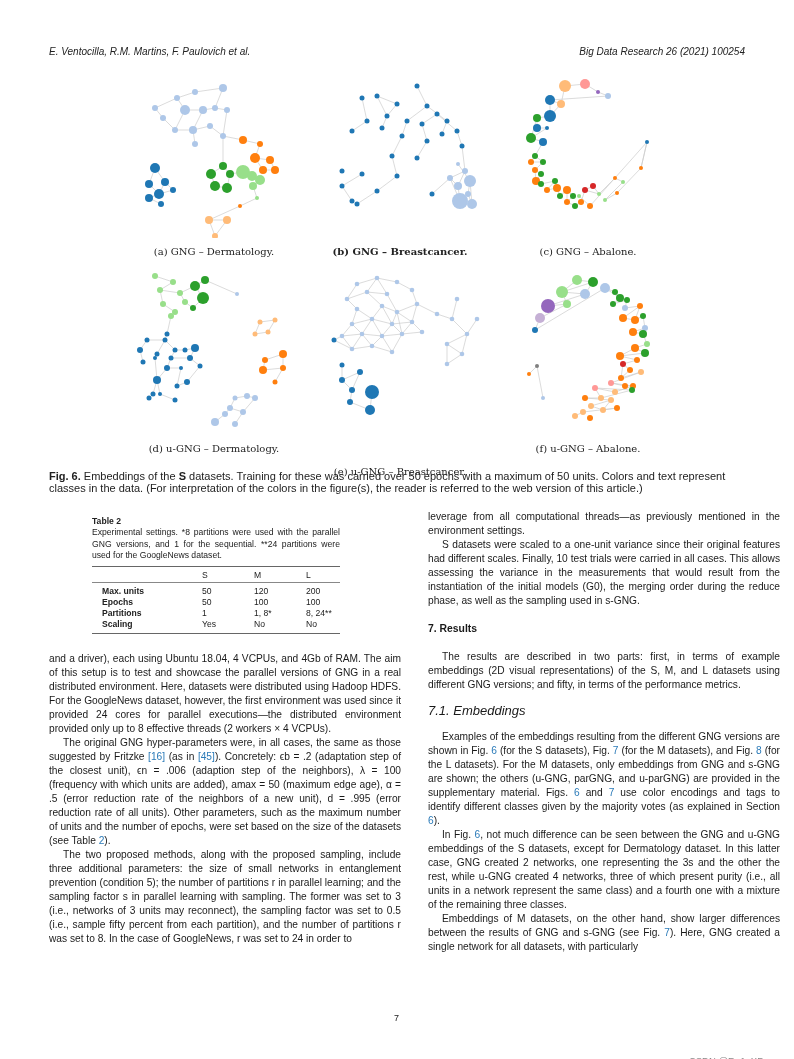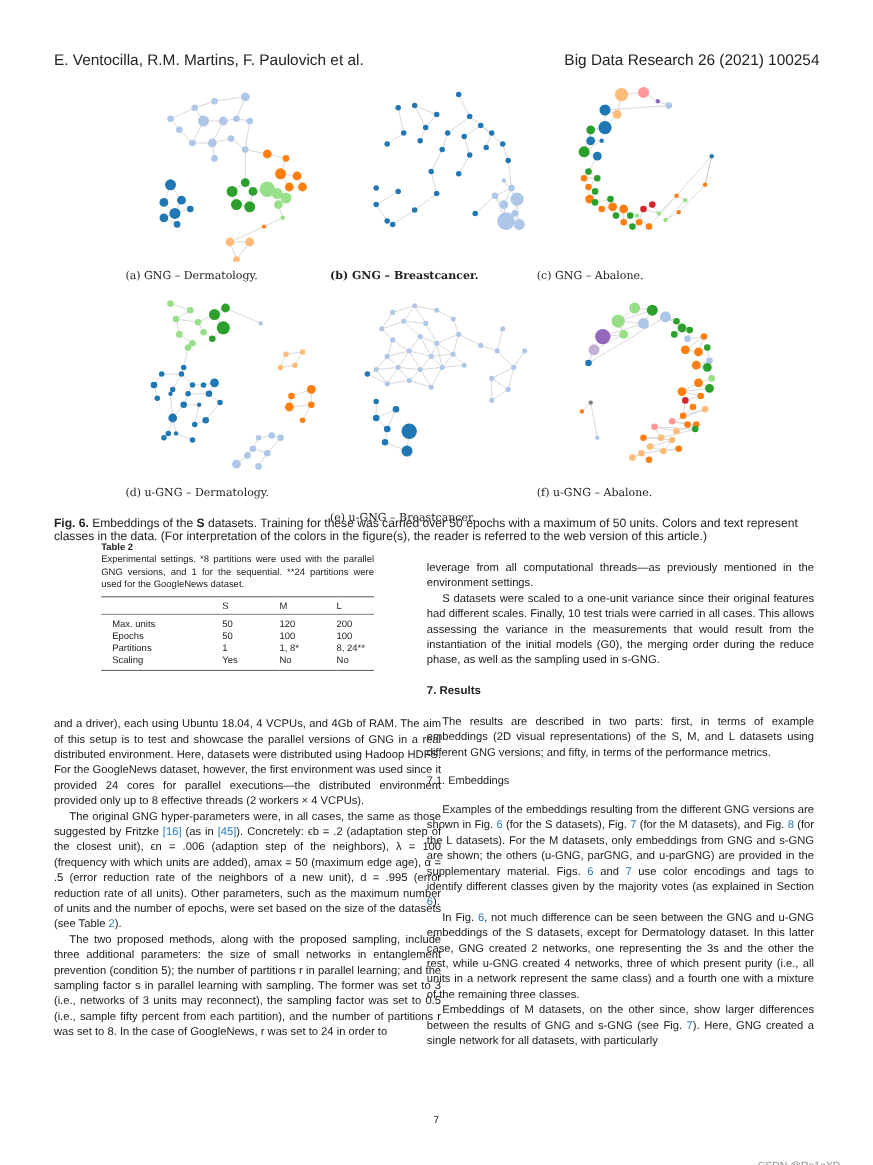--- a/index.html
+++ b/index.html
@@ -5,7 +5,7 @@
   html, body { margin: 0; padding: 0; background: #fff; }
   body { width: 794px; height: 1059px; position: relative; overflow: hidden;
          font-family: "Liberation Sans", sans-serif; color: #111; }
-  .running-head { position: absolute; top: 46px; font-size: 14px; color: #222; text-align: center; }
+  .running-head { position: absolute; top: 46px; font-size: 10px; font-style: italic; color: #222; text-align: center; }
   .rh-left { left: 49px; }
   .rh-right { right: 49px; }
 

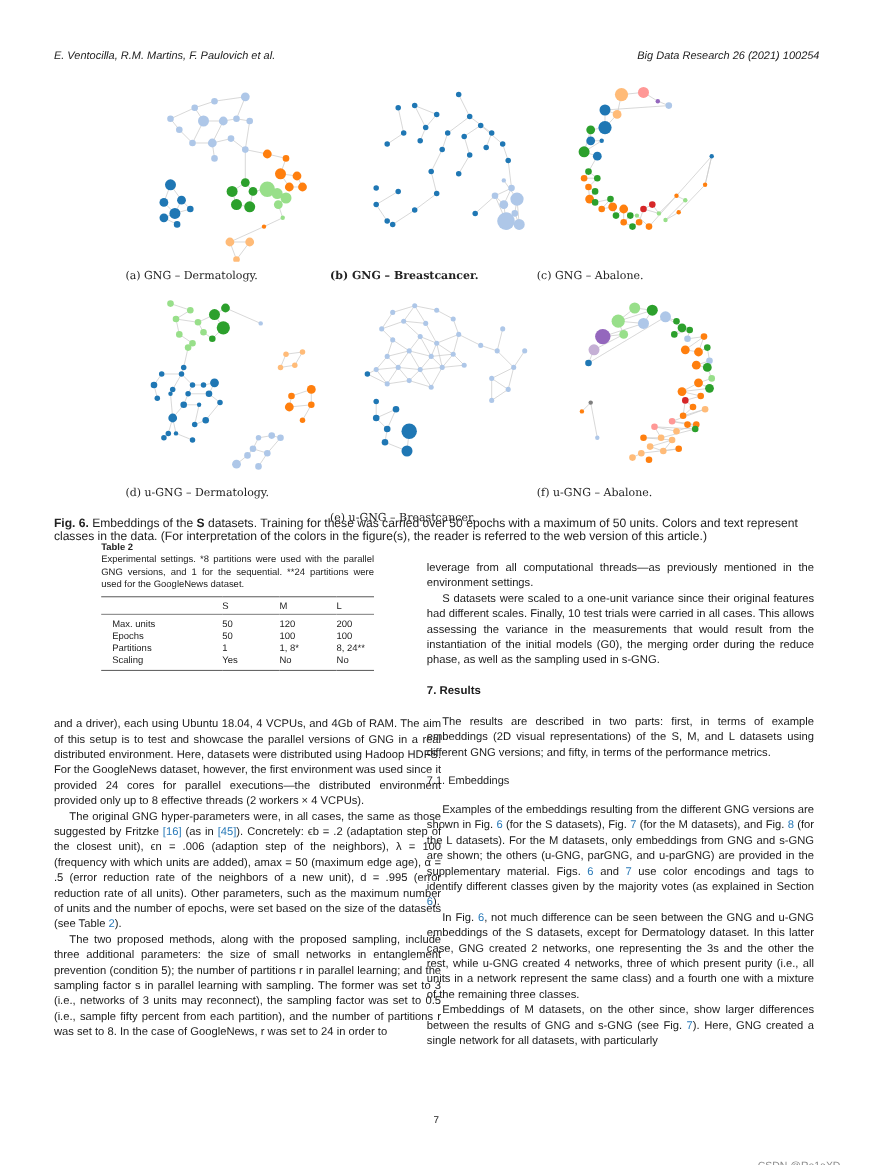--- a/index.html
+++ b/index.html
@@ -11,7 +11,7 @@
 
   .fig-panel { position: absolute; width: 170px; height: 160px; }
   .fig-panel svg { width: 170px; height: 160px; display: block; }
-  .subcap { position: absolute; width: 200px; text-align: left;
+  .subcap { position: absolute; width: 200px; text-align: center;
             font-family: "DejaVu Serif", serif; font-size: 10px; color: #222; }
 
   .fig-caption { position: absolute; left: 49px; top: 470px; width: 700px;

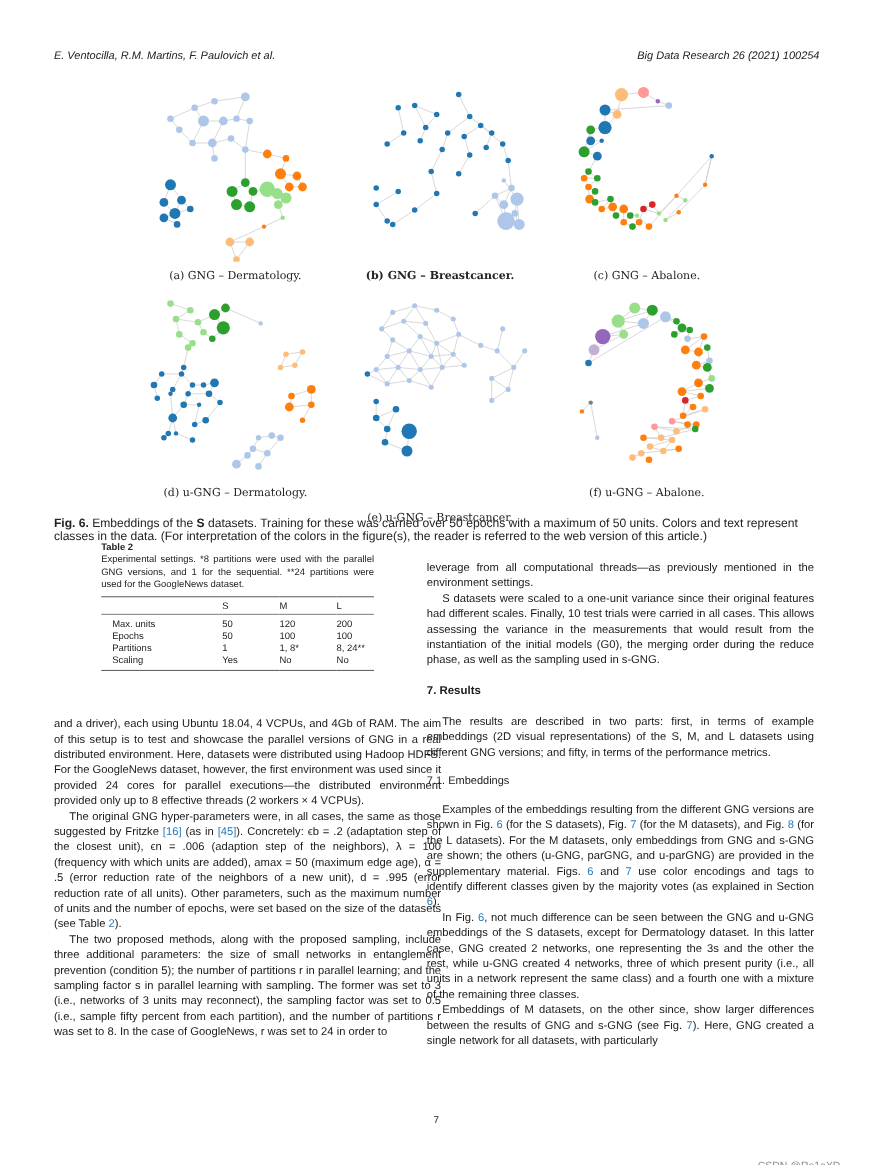--- a/index.html
+++ b/index.html
@@ -18,7 +18,7 @@
                  font-size: 11px; line-height: 12px; color: #222; }
   .fig-caption b { font-weight: bold; }
 
-  .table-block { position: absolute; left: 92px; top: 491px; width: 248px; font-size: 8.6px; color: #222; }
+  .table-block { position: absolute; left: 92px; top: 515px; width: 248px; font-size: 8.6px; color: #222; }
   .table-title { font-weight: bold; line-height: 12px; }
   .table-desc { line-height: 11.6px; text-align: justify; }
   table.settings { width: 100%; border-collapse: collapse; margin-top: 4px;

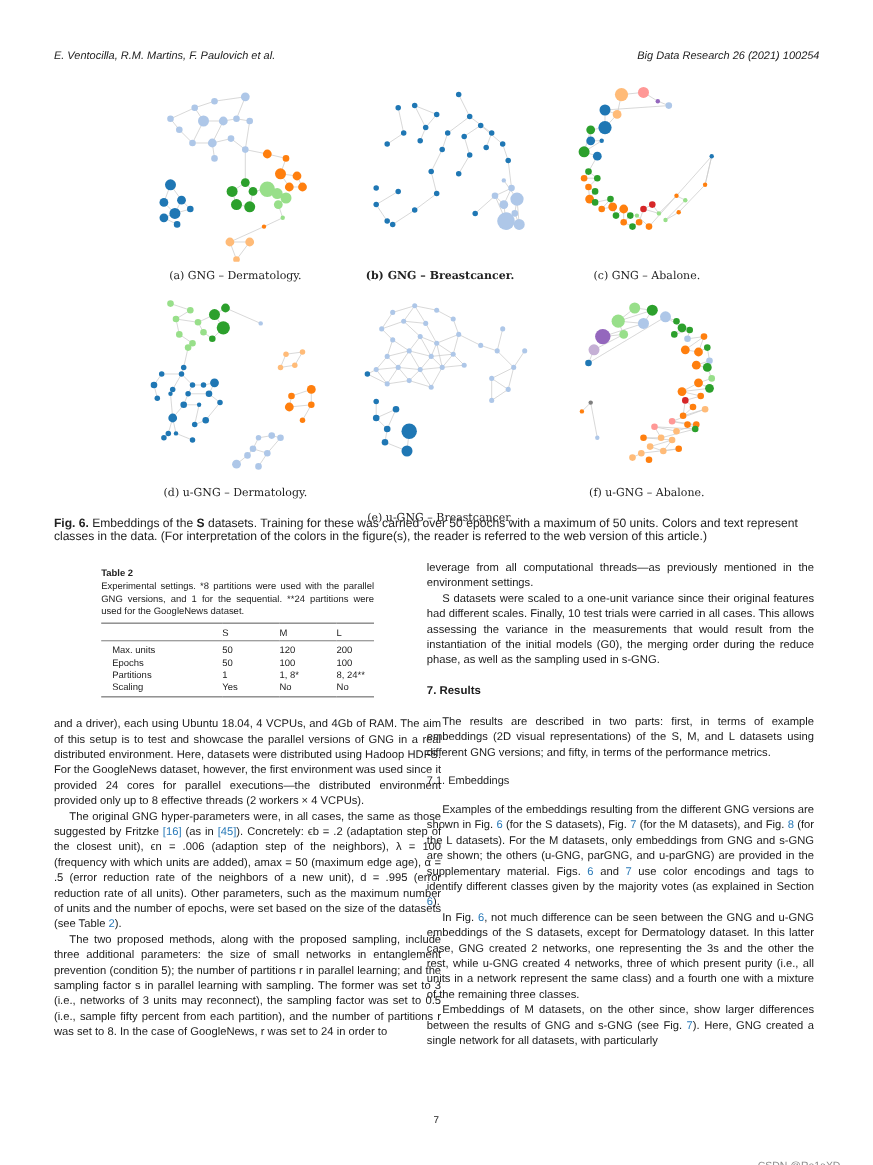--- a/index.html
+++ b/index.html
@@ -35,7 +35,7 @@
   .col p { margin: 0; text-indent: 14px; }
   .col p.noindent { text-indent: 0; }
   .col-left { left: 49px; top: 652px; }
-  .col-right { left: 388px; top: 510px; }
+  .col-right { left: 428px; top: 510px; }
   .ref { color: #2a7ab8; }
   .sec-head { font-weight: bold; font-size: 10.4px; margin: 14px 0 14px 0; }
   .subsec-head { font-size: 10px; margin: 12px 0 12px 0; }

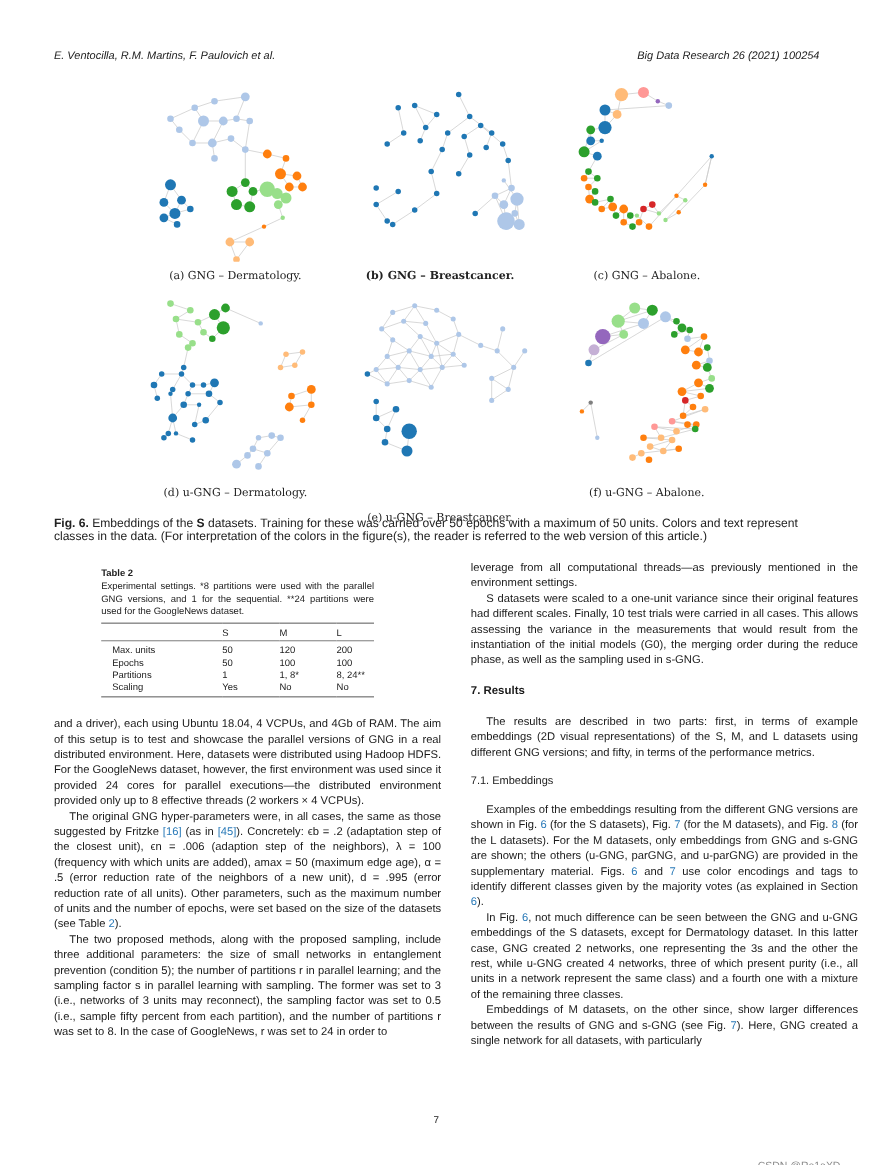--- a/index.html
+++ b/index.html
@@ -27,7 +27,7 @@
   table.settings td { padding: 0; line-height: 11px; }
   table.settings tr.first td { padding-top: 3px; }
   table.settings tr.last td { padding-bottom: 3px; }
-  table.settings .c0 { padding-left: 10px; width: 100px; }
+  table.settings .c0 { padding-left: 10px; width: 100px; font-weight: bold; }
   table.settings .c1 { width: 52px; }
   table.settings .c2 { width: 52px; }
 

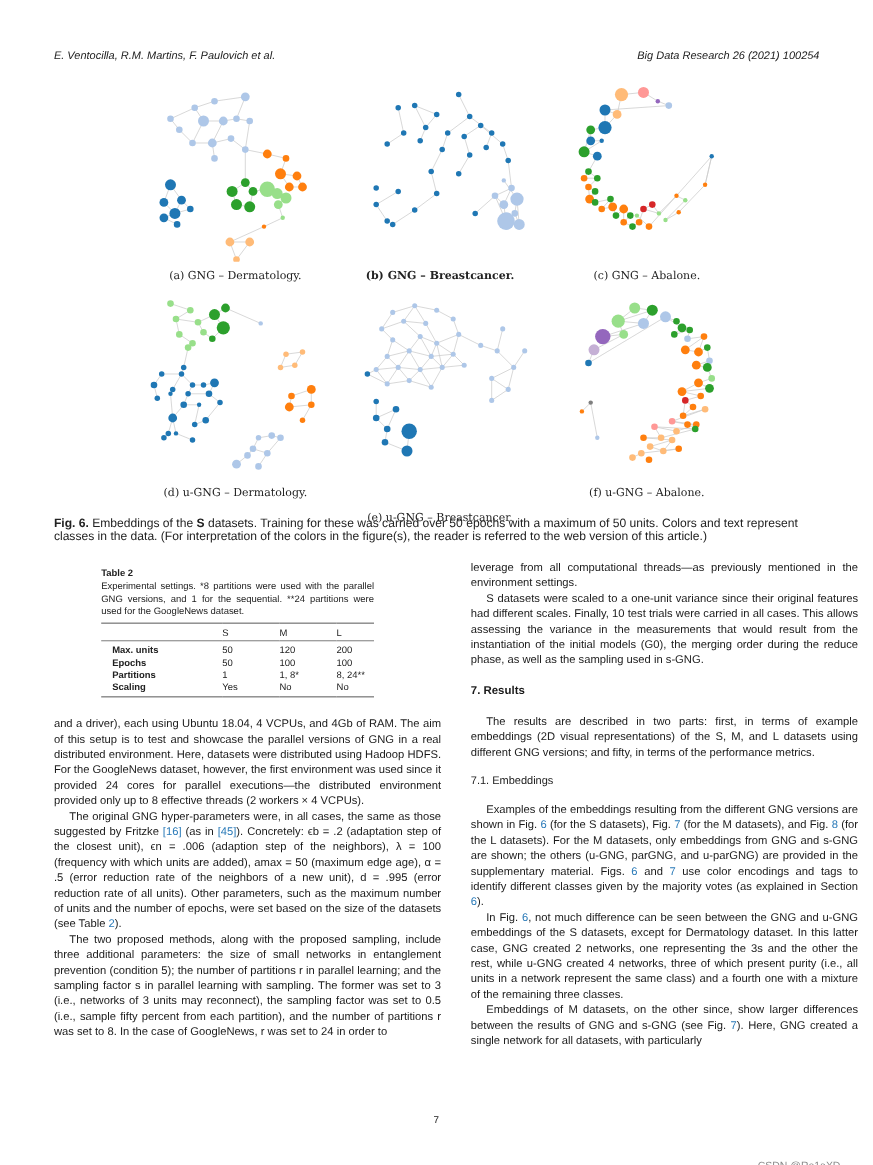--- a/index.html
+++ b/index.html
@@ -38,7 +38,7 @@
   .col-right { left: 428px; top: 510px; }
   .ref { color: #2a7ab8; }
   .sec-head { font-weight: bold; font-size: 10.4px; margin: 14px 0 14px 0; }
-  .subsec-head { font-size: 10px; margin: 12px 0 12px 0; }
+  .subsec-head { font-style: italic; font-size: 13px; margin: 12px 0 12px 0; }
 
   .page-num { position: absolute; top: 1013px; left: 394px; font-size: 9px; color: #222; }
   .watermark { position: absolute; top: 1055px; right: 30px; font-size: 9.5px; color: #888; }

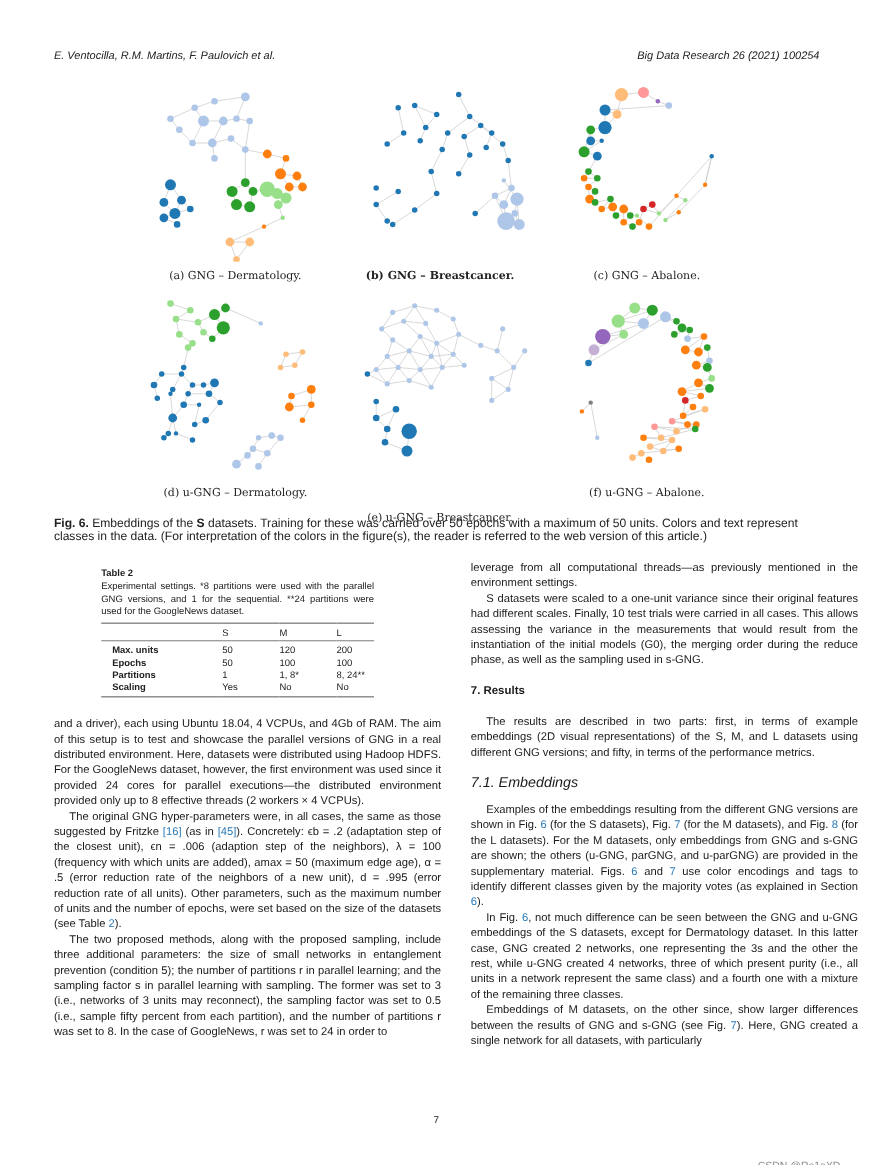--- a/index.html
+++ b/index.html
@@ -696,7 +696,7 @@
   <div class="subsec-head">7.1. Embeddings</div>
   <p><span>Examples of the embeddings resulting from the different GNG versions are shown in Fig. </span><a class="ref">6</a><span> (for the S datasets), Fig. </span><a class="ref">7</a><span> (for the M datasets), and Fig. </span><a class="ref">8</a><span> (for the L datasets). For the M datasets, only embeddings from GNG and s-GNG are shown; the others (u-GNG, parGNG, and u-parGNG) are provided in the supplementary material. Figs. </span><a class="ref">6</a><span> and </span><a class="ref">7</a><span> use color encodings and tags to identify different classes given by the majority votes (as explained in Section </span><a class="ref">6</a><span>).</span></p>
   <p><span>In Fig. </span><a class="ref">6</a><span>, not much difference can be seen between the GNG and u-GNG embeddings of the S datasets, except for Dermatology dataset. In this latter case, GNG created 2 networks, one representing the 3s and the other the rest, while u-GNG created 4 networks, three of which present purity (i.e., all units in a network represent the same class) and a fourth one with a mixture of the remaining three classes.</span></p>
-  <p><span>Embeddings of M datasets, on the other since, show larger differences between the results of GNG and s-GNG (see Fig. </span><a class="ref">7</a><span>). Here, GNG created a single network for all datasets, with particularly</span></p>
+  <p><span>Embeddings of M datasets, on the other hand, show larger differences between the results of GNG and s-GNG (see Fig. </span><a class="ref">7</a><span>). Here, GNG created a single network for all datasets, with particularly</span></p>
 </div>
 
 <div class="page-num">7</div>

